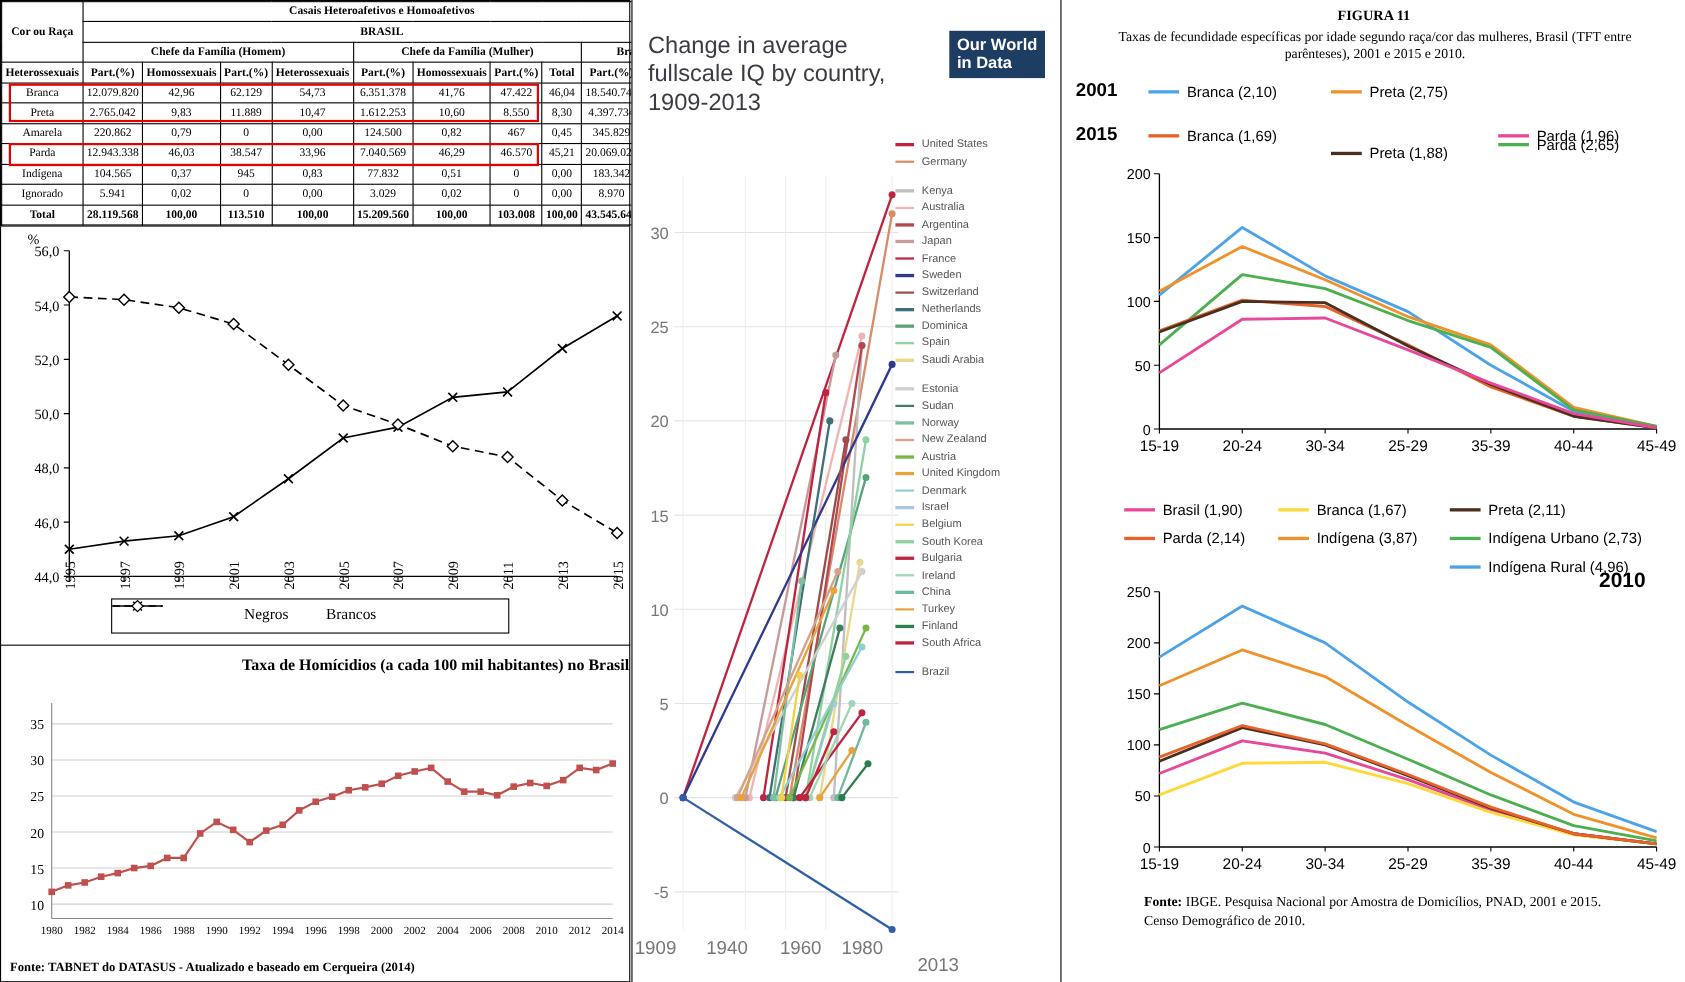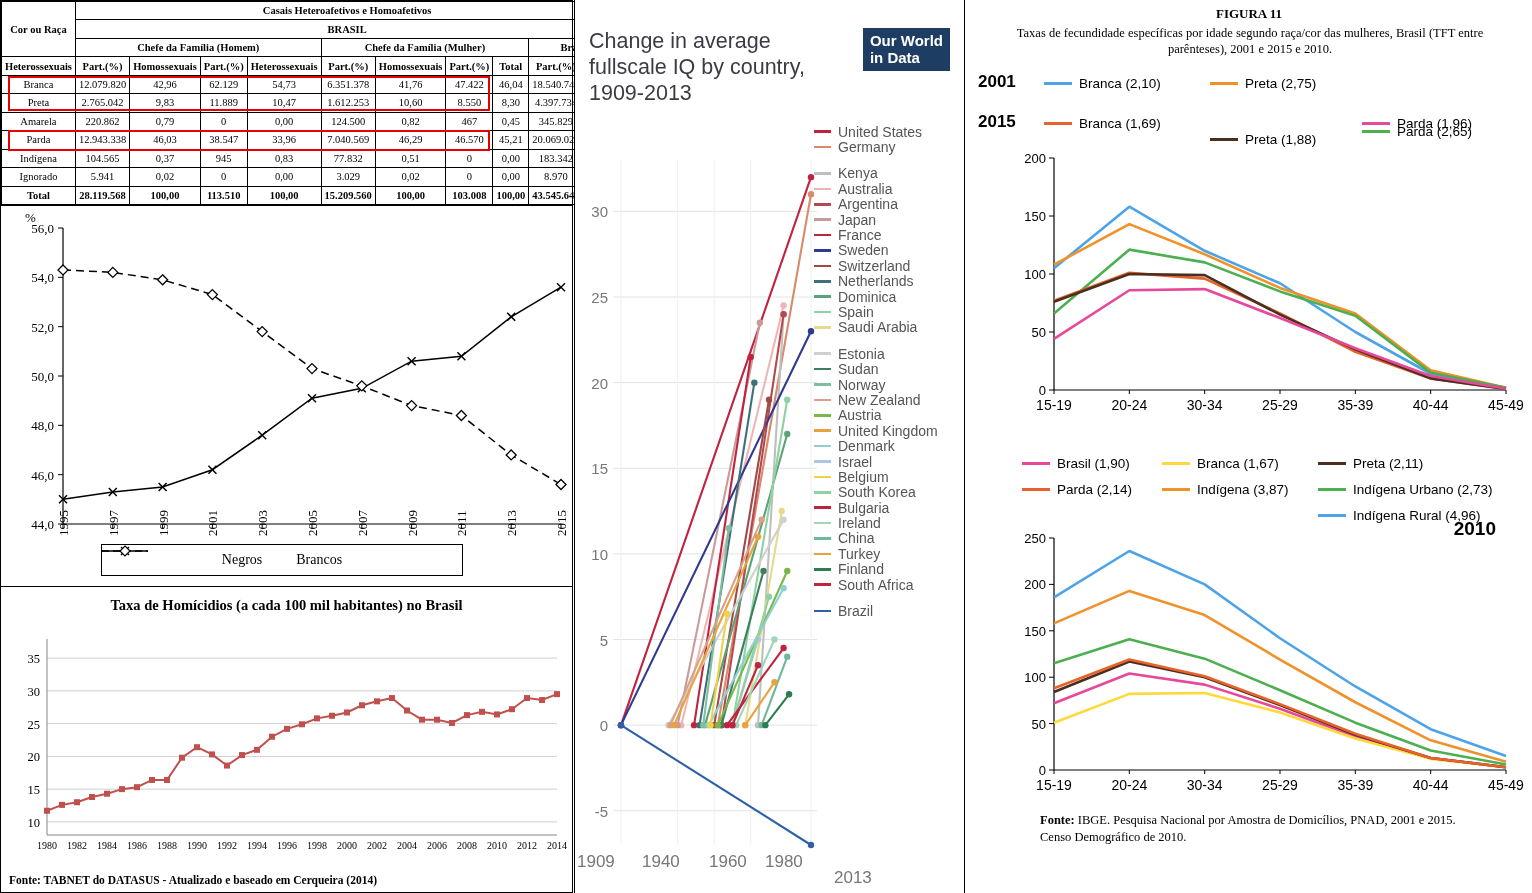--- a/index.html
+++ b/index.html
@@ -35,7 +35,7 @@
   #owid{left:574px;top:0;width:391px;height:893px;border-left:1px solid #000;border-right:1px solid #000;background:#fff;}
   #owid .owtitle{position:absolute;left:14px;top:28px;width:250px;font-family:"Liberation Sans",sans-serif;font-size:21.5px;line-height:1.22;color:#3b3b46;}
   #owid .owlogo{position:absolute;right:14px;top:28px;background:#1d3d63;color:#fff;font-family:"Liberation Sans",sans-serif;font-size:15px;line-height:1.1;font-weight:700;padding:5px 7px;text-align:left;}
-  #owid .legend{position:absolute;left:239px;top:124px;width:150px;font-family:"Liberation Sans",sans-serif;font-size:14px;color:#555;}
+  #owid .legend{position:absolute;left:239px;top:124px;width:150px;font-family:"Liberation Sans",sans-serif;font-size:10px;color:#555;}
   #owid .legend .li{display:flex;align-items:center;gap:7px;height:15.4px;}
   #owid .legend .li .dash{width:17px;height:2.6px;flex:none;}
   #owid .legend .gap{height:11px;}

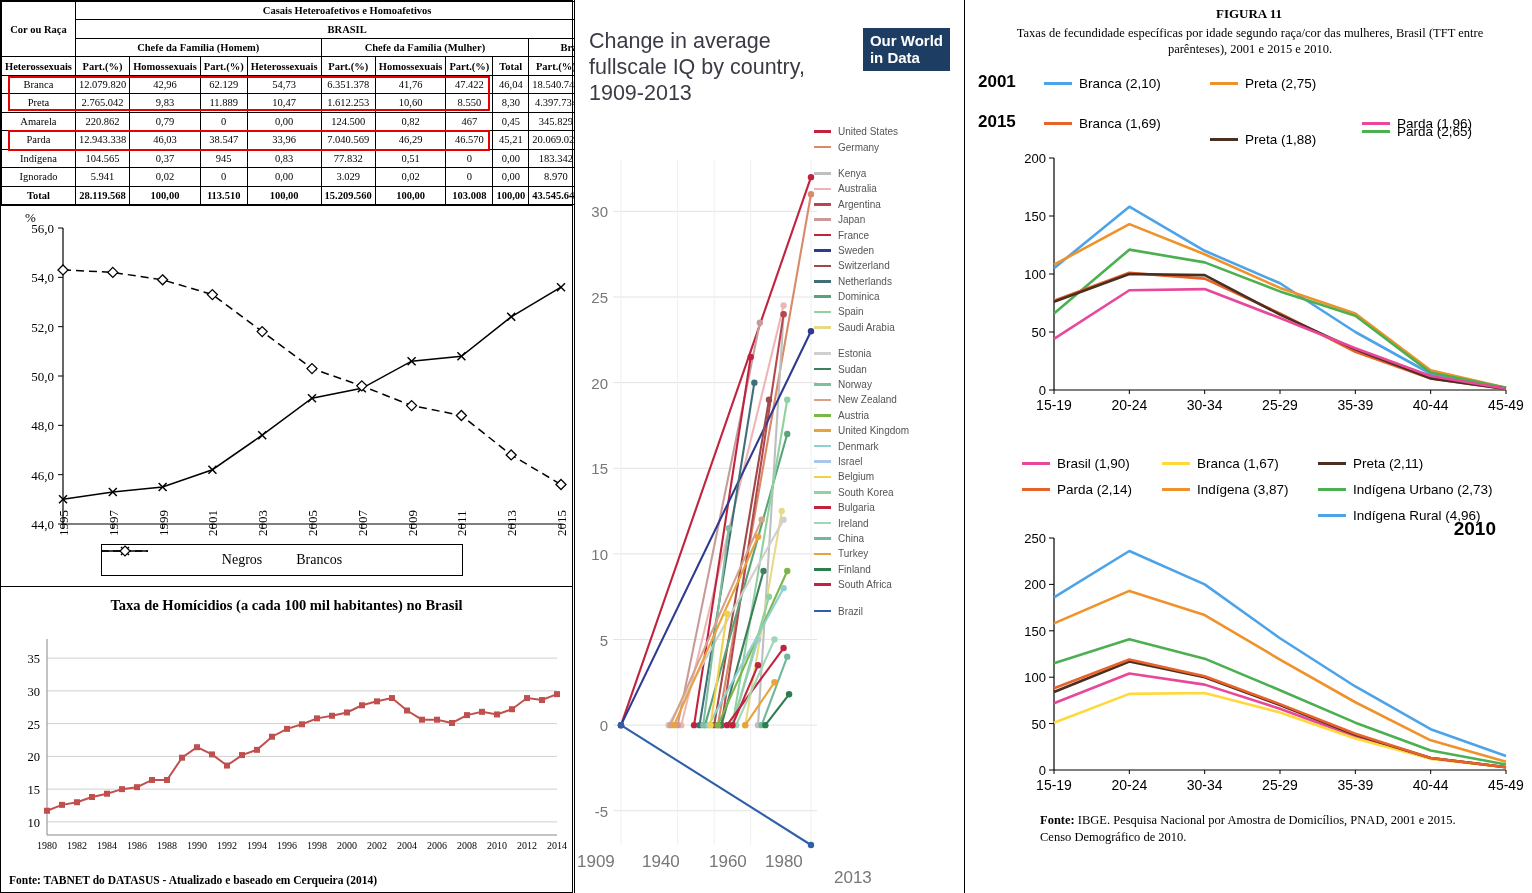--- a/index.html
+++ b/index.html
@@ -25,7 +25,7 @@
 
   
   #hc{left:0;top:587px;width:573px;height:306px;border:1px solid #000;border-top:none;}
-  #hc .title{position:absolute;left:0;top:10px;width:100%;text-align:center;font-size:14.5px;font-weight:600;}
+  #hc .title{position:absolute;left:0;top:10px;width:100%;text-align:right;font-size:14.5px;font-weight:600;}
   #hc .legend{position:absolute;left:0;top:36px;width:100%;text-align:center;font-size:13px;}
   #hc .legend .sq{display:inline-block;width:9px;height:9px;background:#c0504d;margin-right:5px;vertical-align:middle;}
   #hc .legend .ln{display:inline-block;width:34px;height:2px;background:#c0504d;vertical-align:middle;position:relative;top:-1px;margin-right:-20px;}

